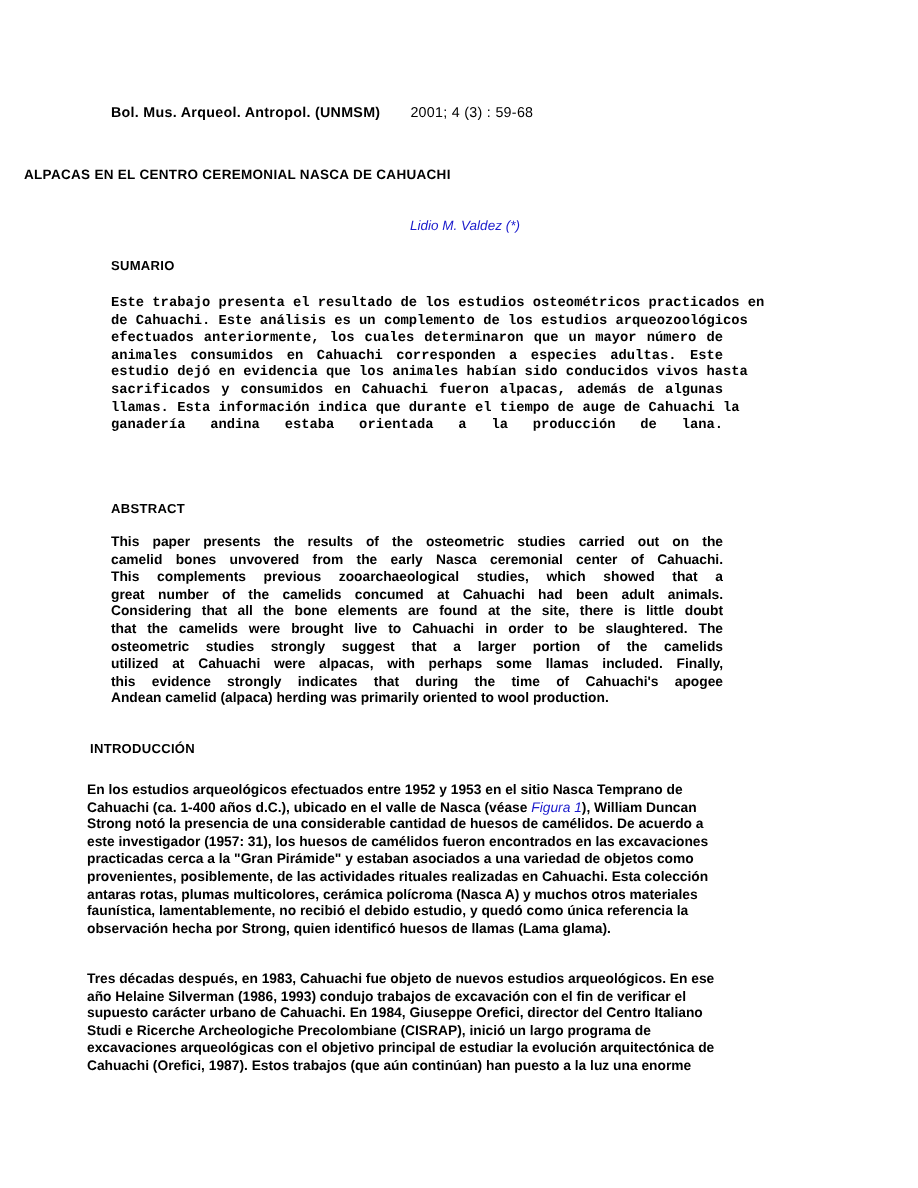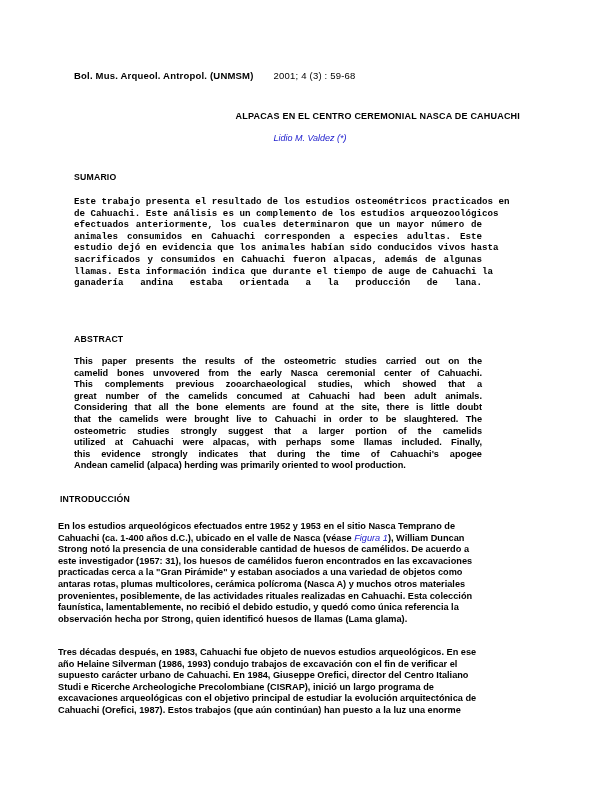--- a/index.html
+++ b/index.html
@@ -8,7 +8,7 @@
     .abs { position: absolute; }
     .journal { left: 74px; top: 70px; font-size: 9.5px; font-weight: bold; letter-spacing: 0.2px; white-space: nowrap; }
     .journal .cite { font-weight: normal; margin-left: 20px; }
-    .title { left: 4px; width: 516px; top: 111px; text-align: right; font-size: 9px; font-weight: bold; letter-spacing: 0.2px; }
+    .title { left: 16px; width: 516px; top: 111px; text-align: left; font-size: 9px; font-weight: bold; letter-spacing: 0.2px; }
     .author { left: 0; width: 612px; top: 133px; text-align: center; font-size: 9px; font-style: italic; color: #1a1acc; padding-left: 8px; box-sizing: border-box; }
     .heading { font-size: 8.7px; font-weight: bold; letter-spacing: 0.2px; }
     .h-sumario { left: 74px; top: 172px; text-align: center; }

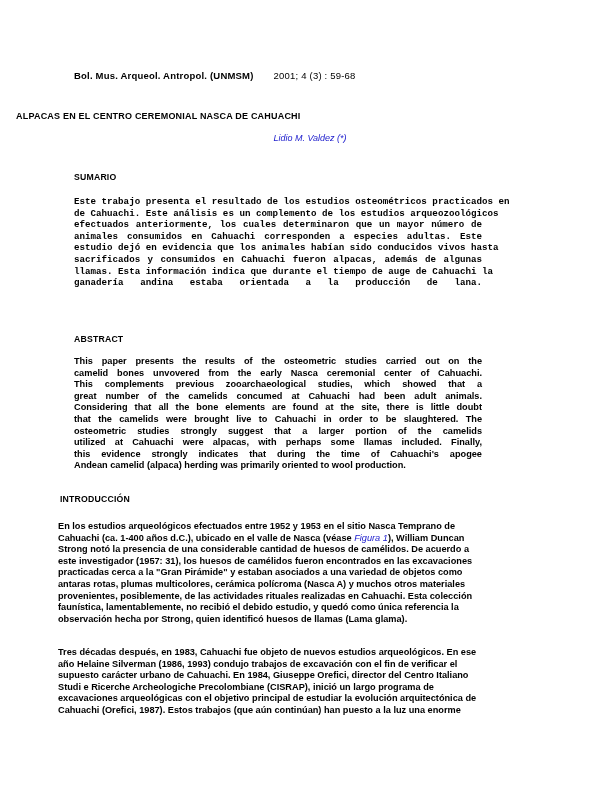--- a/index.html
+++ b/index.html
@@ -9,7 +9,7 @@
     .journal { left: 74px; top: 70px; font-size: 9.5px; font-weight: bold; letter-spacing: 0.2px; white-space: nowrap; }
     .journal .cite { font-weight: normal; margin-left: 20px; }
     .title { left: 16px; width: 516px; top: 111px; text-align: left; font-size: 9px; font-weight: bold; letter-spacing: 0.2px; }
-    .author { left: 0; width: 612px; top: 133px; text-align: center; font-size: 9px; font-style: italic; color: #1a1acc; padding-left: 8px; box-sizing: border-box; }
+    .author { left: 0; width: 612px; top: 145px; text-align: center; font-size: 9px; font-style: italic; color: #1a1acc; padding-left: 8px; box-sizing: border-box; }
     .heading { font-size: 8.7px; font-weight: bold; letter-spacing: 0.2px; }
     .h-sumario { left: 74px; top: 172px; text-align: center; }
     .h-abstract { left: 74px; top: 334px; }

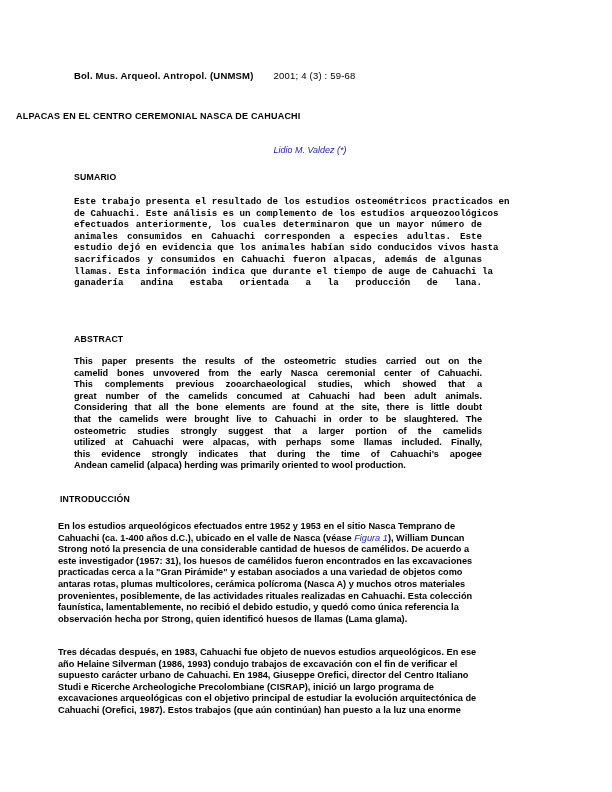--- a/index.html
+++ b/index.html
@@ -66,8 +66,8 @@
   <span class="line">Strong notó la presencia de una considerable cantidad de huesos de camélidos. De acuerdo a</span>
   <span class="line">este investigador (1957: 31), los huesos de camélidos fueron encontrados en las excavaciones</span>
   <span class="line">practicadas cerca a la "Gran Pirámide" y estaban asociados a una variedad de objetos como</span>
+  <span class="line">provenientes, posiblemente, de las actividades rituales realizadas en Cahuachi. Esta colección</span>
   <span class="line">antaras rotas, plumas multicolores, cerámica polícroma (Nasca A) y muchos otros materiales</span>
-  <span class="line">provenientes, posiblemente, de las actividades rituales realizadas en Cahuachi. Esta colección</span>
   <span class="line">faunística, lamentablemente, no recibió el debido estudio, y quedó como única referencia la</span>
   <span class="line">observación hecha por Strong, quien identificó huesos de llamas (Lama glama).</span>
 </div>

